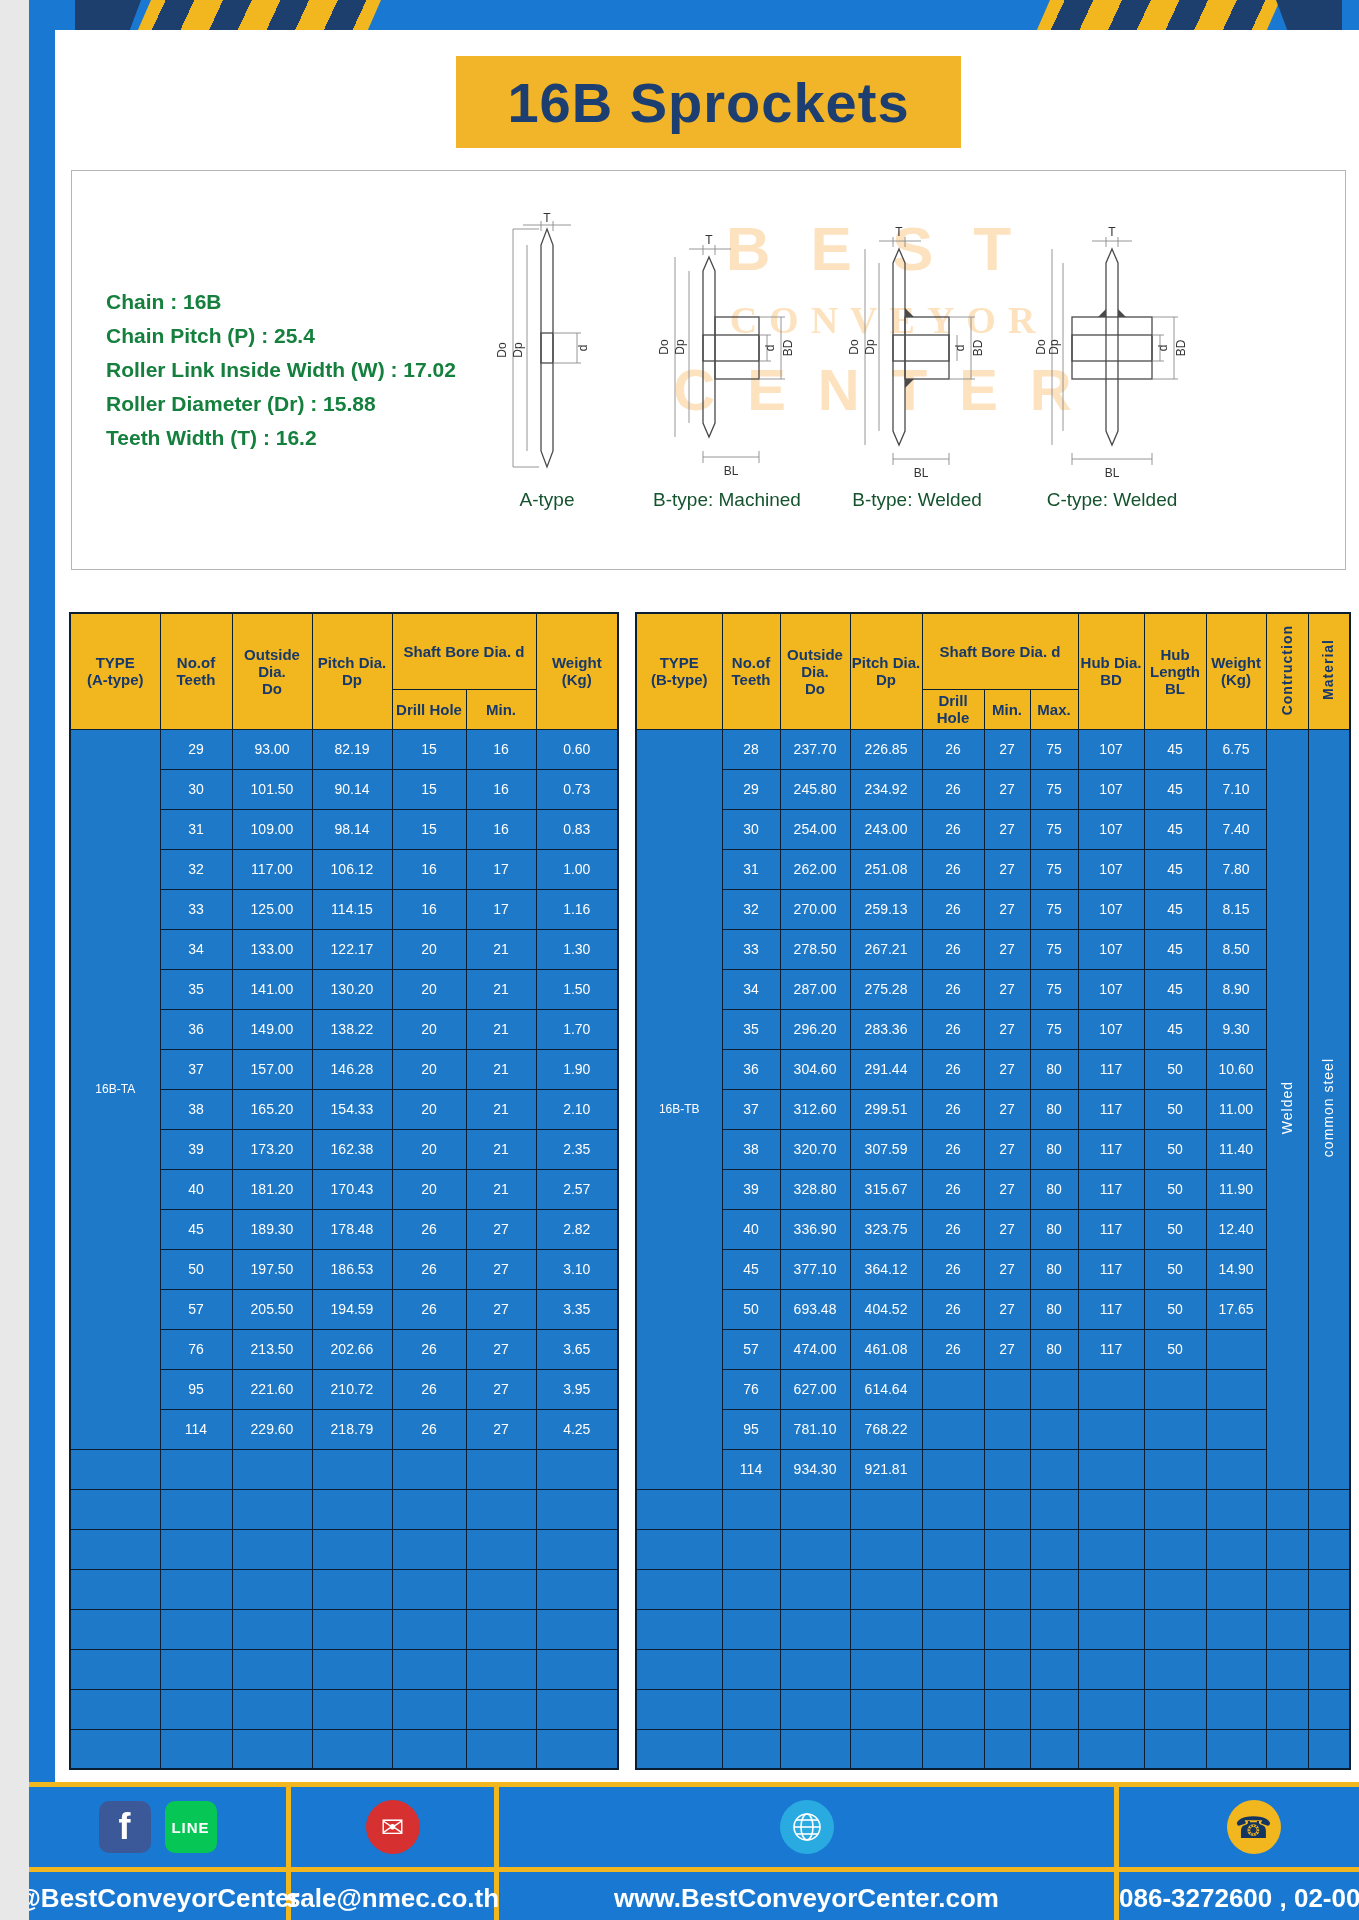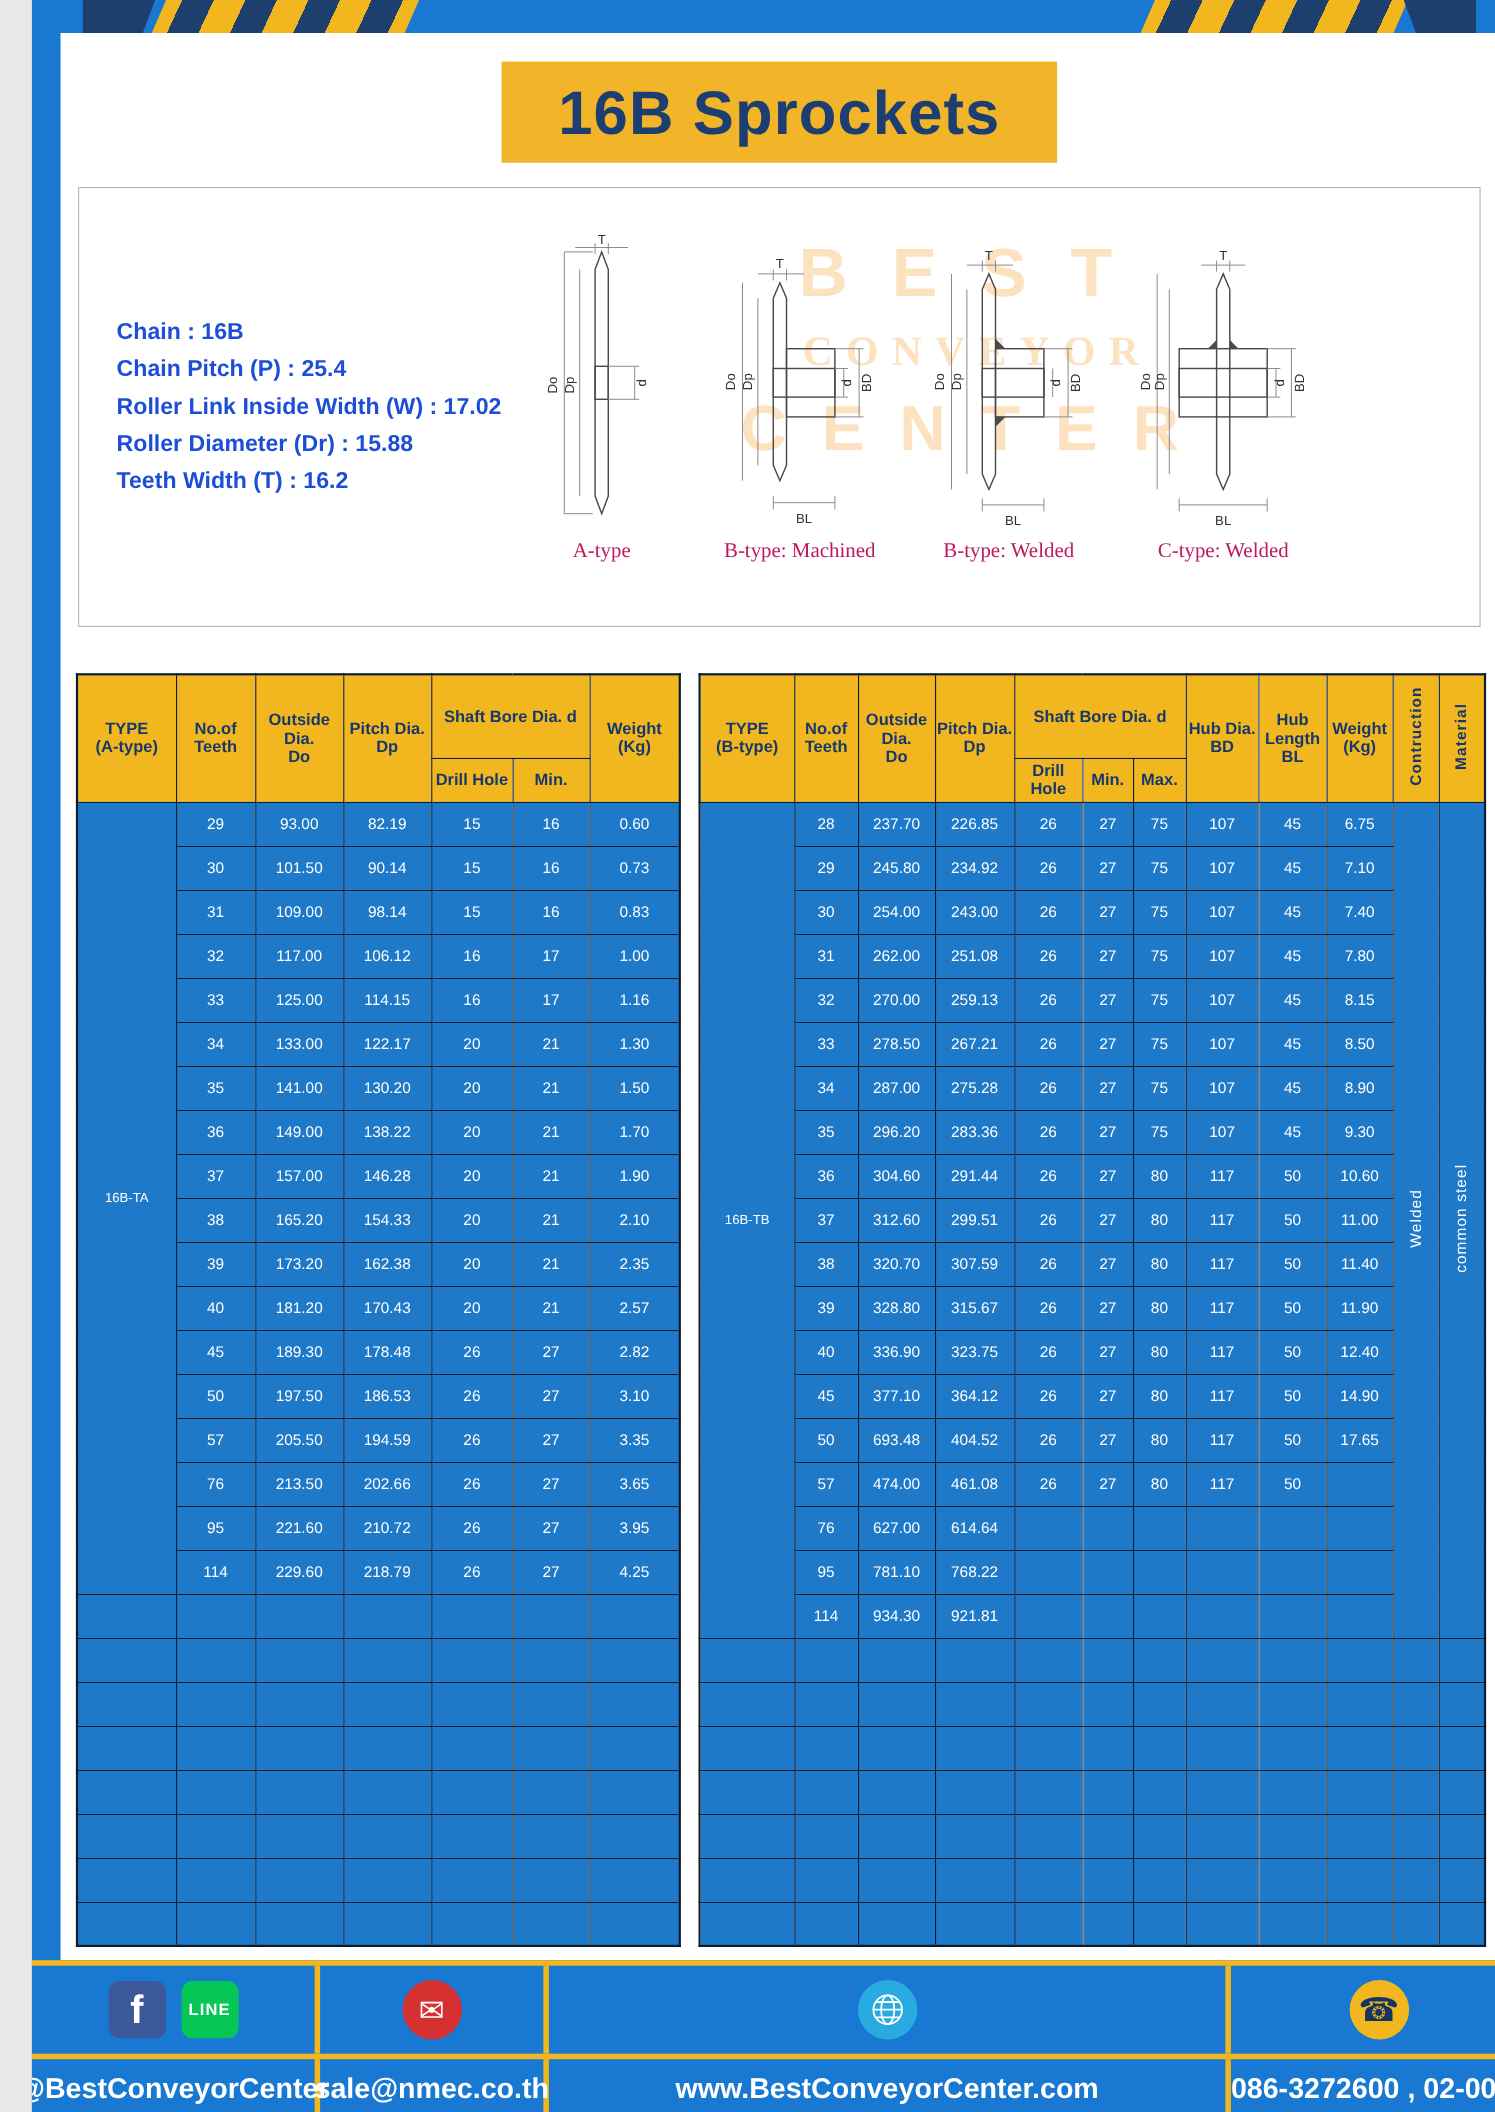--- a/index.html
+++ b/index.html
@@ -27,7 +27,7 @@
                 background:#fff; display:flex; overflow:hidden; }
   .spec-lines { width:365px; height:100%; padding-left:34px; display:flex; flex-direction:column;
                 justify-content:center; gap:10px; z-index:2; }
-  .spec-line { color:#1d4ed8; font-size:21px; font-weight:bold; white-space:nowrap; }
+  .spec-line { color:#15803d; font-size:21px; font-weight:bold; white-space:nowrap; }
 
   .watermark { position:absolute; left:380px; right:20px; top:42px; text-align:center;
                color:rgba(245,164,52,0.32); font-weight:bold; z-index:0; pointer-events:none; }

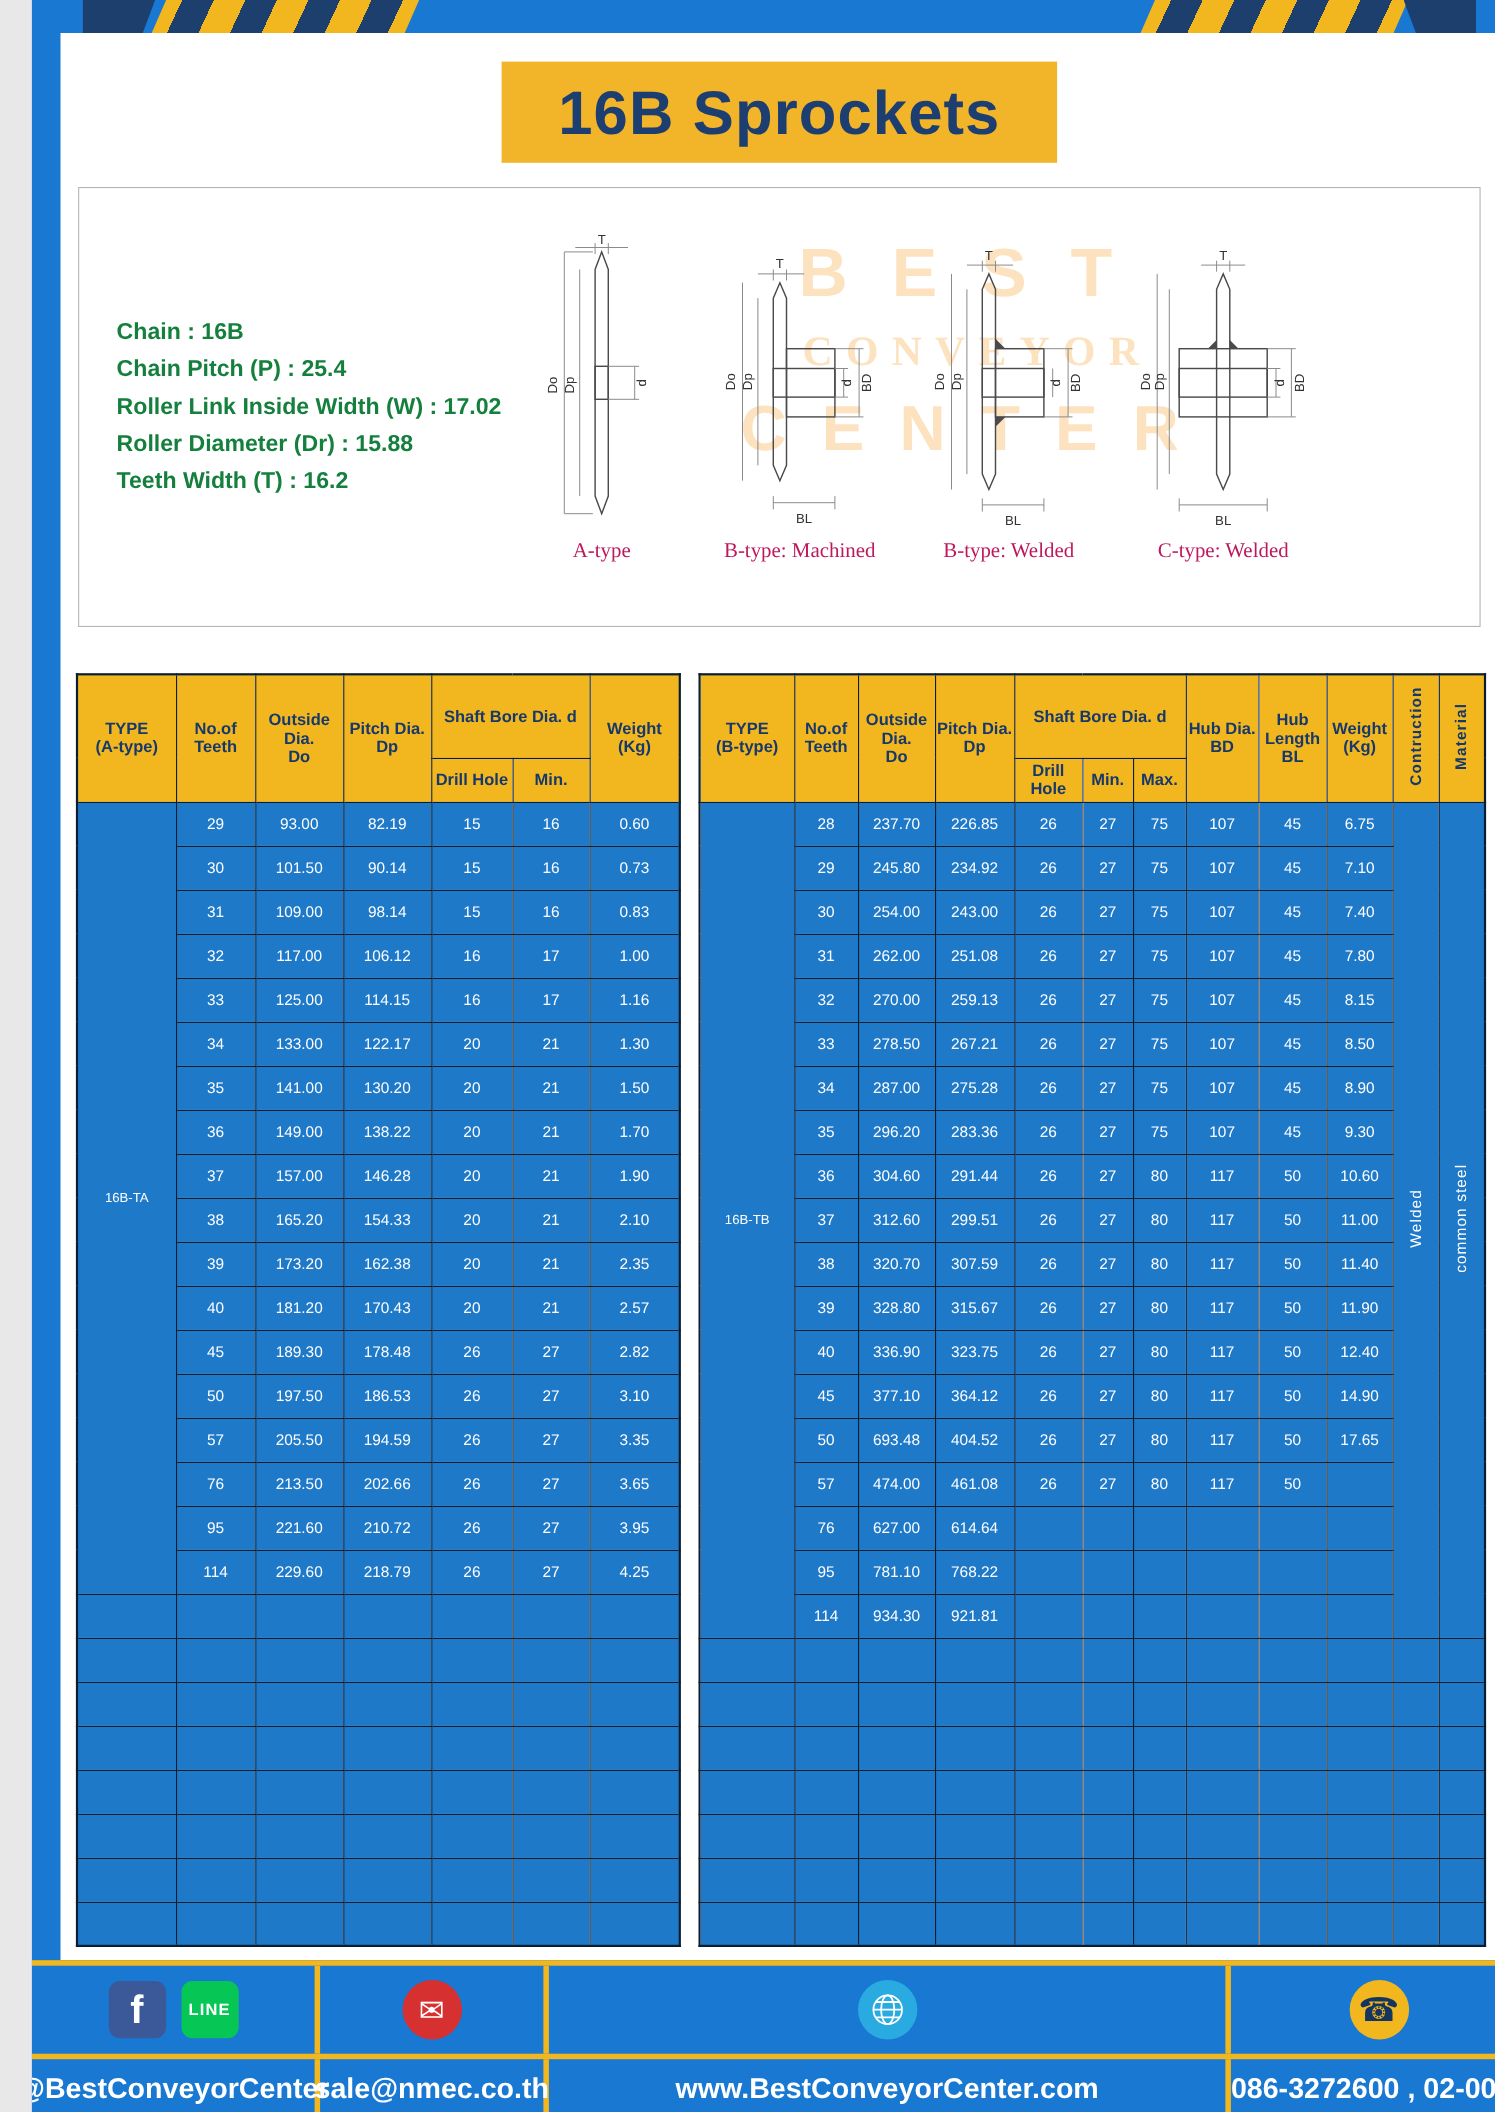--- a/index.html
+++ b/index.html
@@ -37,7 +37,7 @@
 
   .figures { position:relative; z-index:1; display:flex; gap:30px; margin:42px 0 0 40px; }
   .figures figure { text-align:center; }
-  .figures figcaption { font-size:19px; color:#be185d; margin-top:4px;font-family:Liberation Serif, serif; }
+  .figures figcaption { font-size:19px; color:#14532d; margin-top:4px; }
   .figures svg text { font-family:"Liberation Sans", sans-serif; }
 
   

